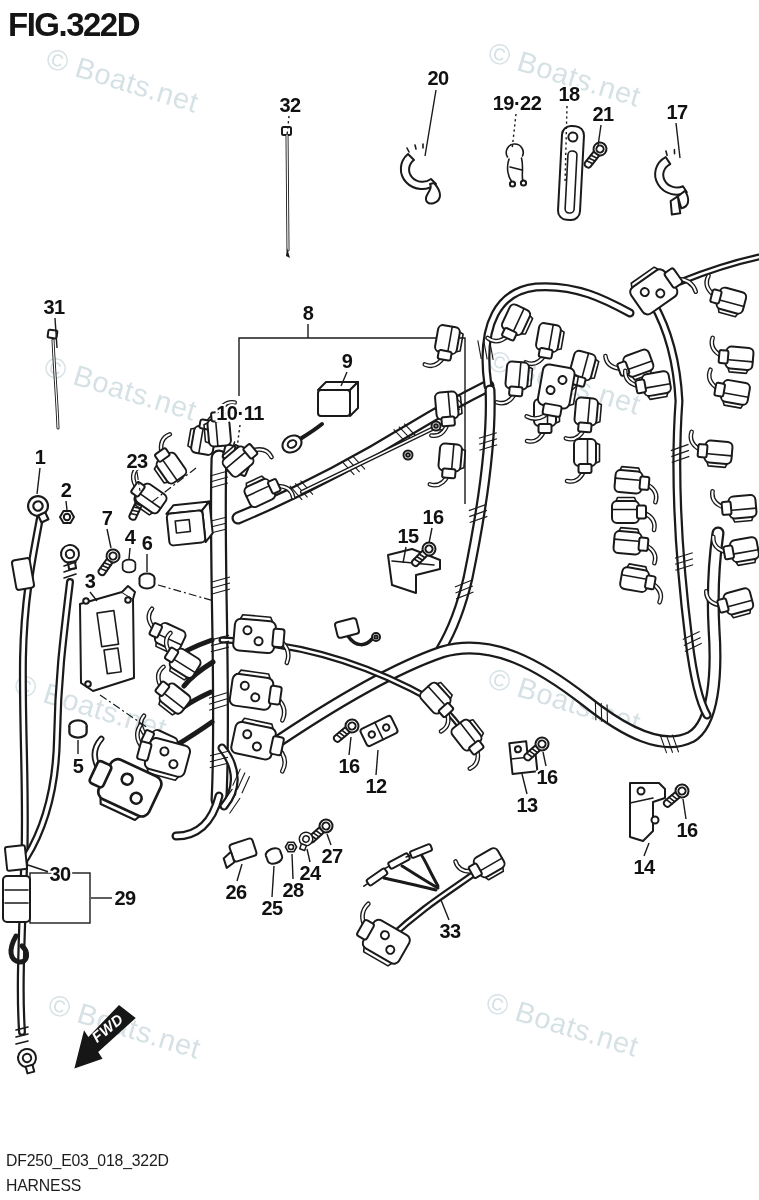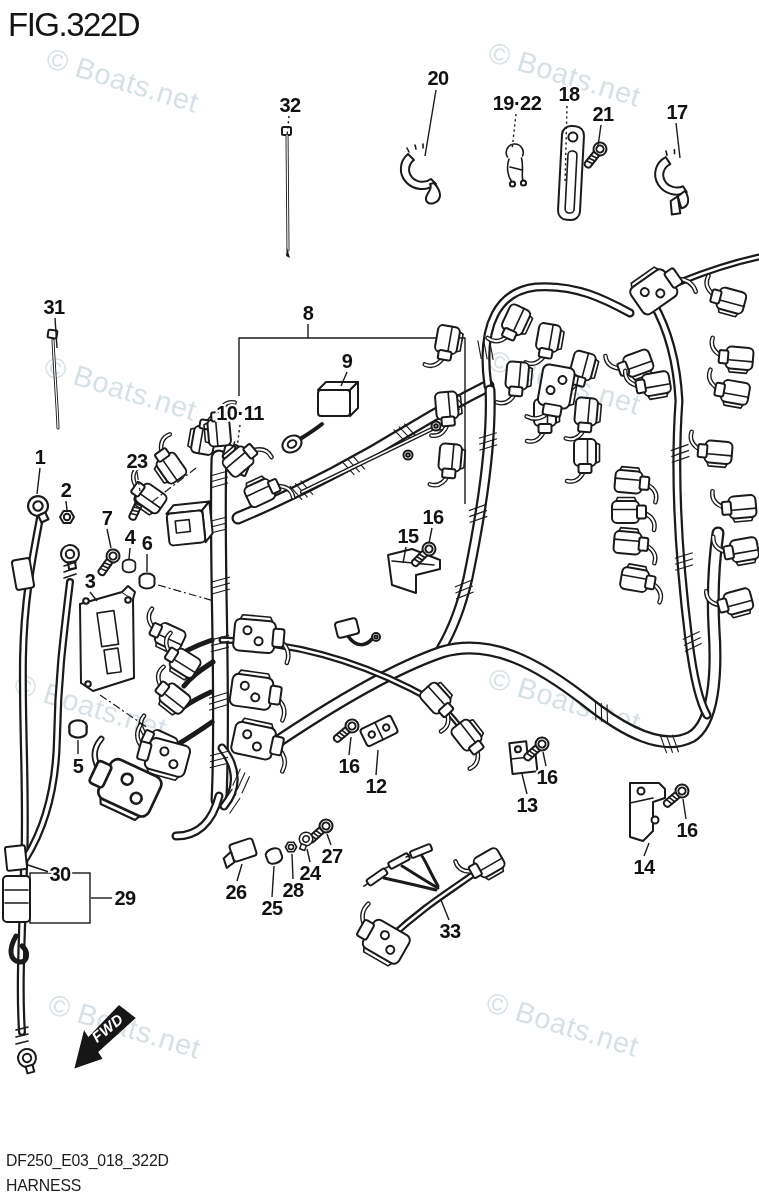--- a/index.html
+++ b/index.html
@@ -5,7 +5,7 @@
   html,body{margin:0;padding:0;background:#fff;}
   .page{position:relative;width:759px;height:1200px;background:#fff;overflow:hidden;
         font-family:"Liberation Sans",sans-serif;}
-  .title{position:absolute;left:8px;top:6px;font-size:33px;font-weight:400;
+  .title{position:absolute;left:8px;top:6px;font-size:33px;font-weight:700;
          letter-spacing:-1.5px;color:#151515;}
   .wm{position:absolute;color:#cfdce1;font-size:29px;letter-spacing:.5px;white-space:nowrap;
       transform:rotate(17deg);transform-origin:left top;opacity:.85;pointer-events:none;}

